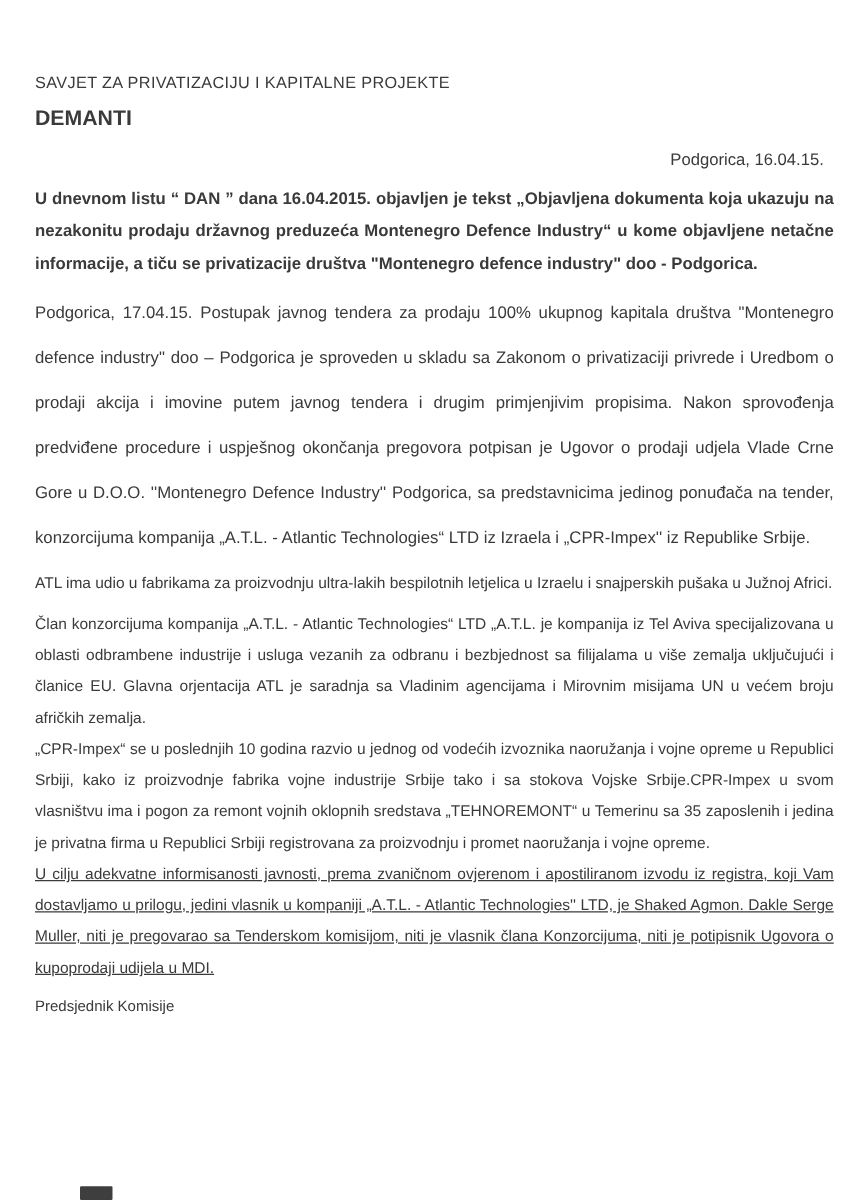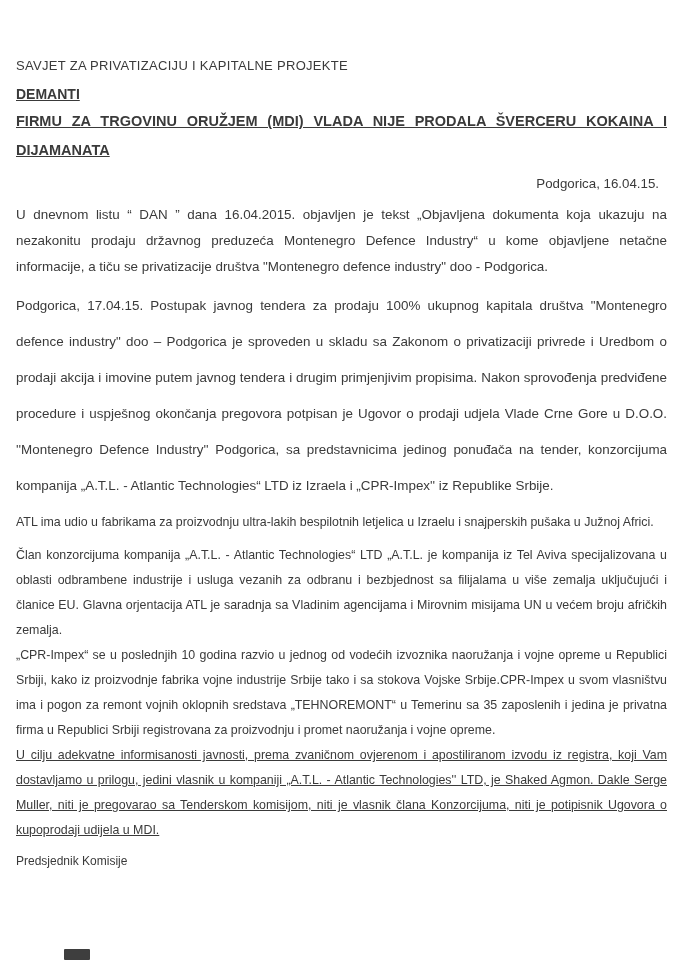--- a/index.html
+++ b/index.html
@@ -14,7 +14,7 @@
       position: relative;
       overflow: hidden;
     }
-    .page { padding: 58px 12px 0 16px; }
+    .page { padding: 58px 12px 0 28px; }
     p { margin: 0; }
 
     .org-line {

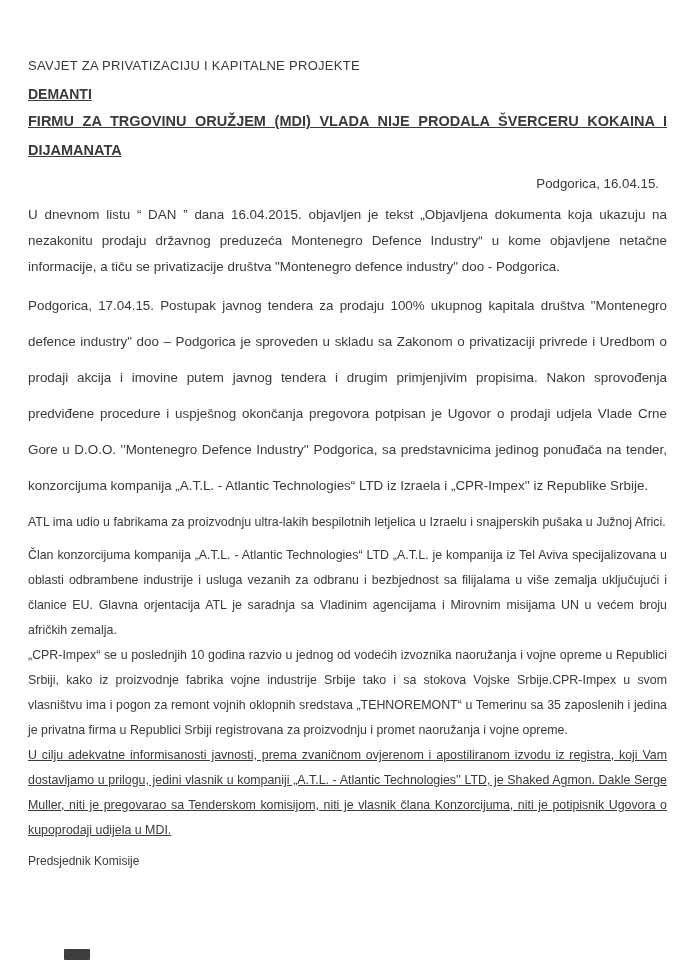--- a/index.html
+++ b/index.html
@@ -30,11 +30,10 @@
       margin-bottom: 16px;
     }
     .demanti {
-      font-size: 14px;
+      font-size: 17px;
       font-weight: bold;
-      text-decoration: underline;
       line-height: 17px;
-      margin-bottom: 4px;
+      margin-bottom: 16px;
     }
     .doc-title {
       font-size: 14.5px;

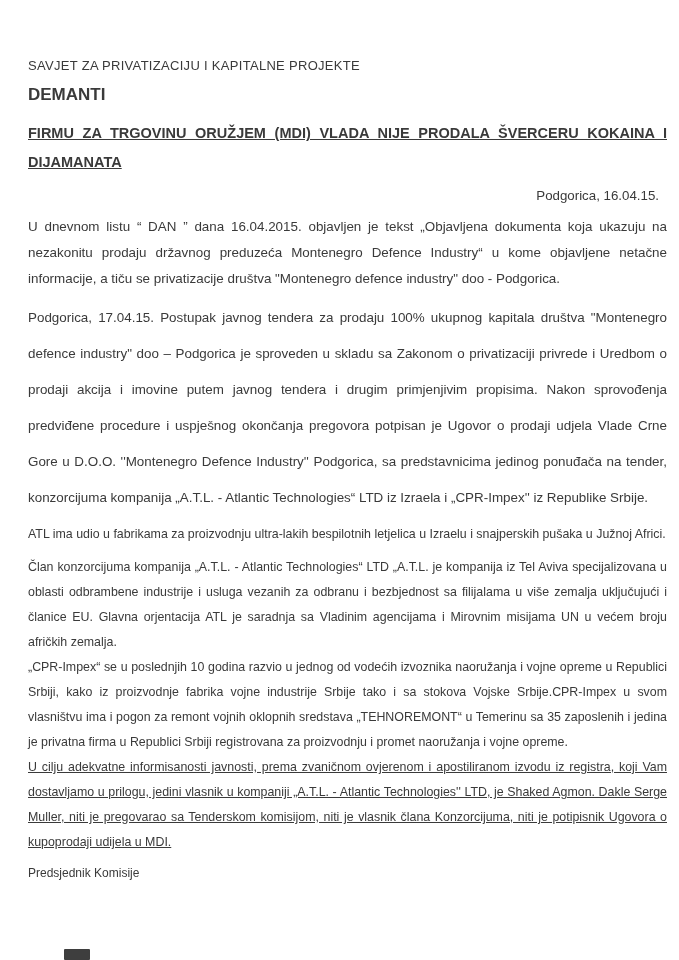--- a/index.html
+++ b/index.html
@@ -94,7 +94,6 @@
 
   <p class="demanti">DEMANTI</p>
 
-  <p class="doc-title">FIRMU ZA TRGOVINU ORUŽJEM  (MDI) VLADA NIJE PRODALA ŠVERCERU  KOKAINA I DIJAMANATA</p>
 
   <p class="dateline">Podgorica, 16.04.15.</p>
 

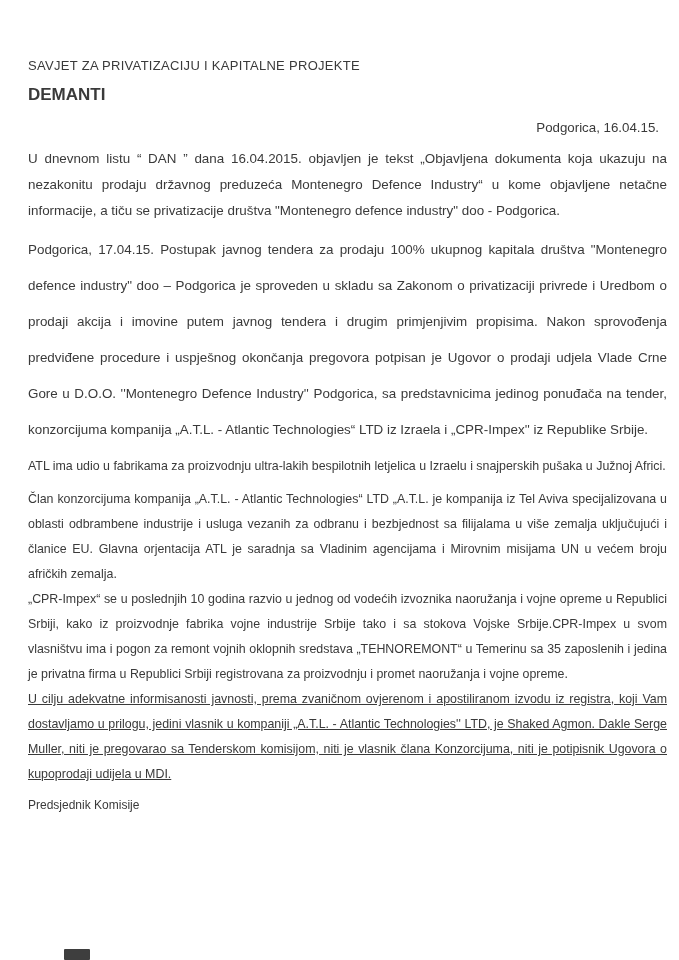--- a/index.html
+++ b/index.html
@@ -54,7 +54,7 @@
     .para { text-align: justify; }
     .lead {
       font-size: 13.4px;
-      font-weight: normal;
+      font-weight: bold;
       line-height: 26px;
       margin-bottom: 8px;
     }

